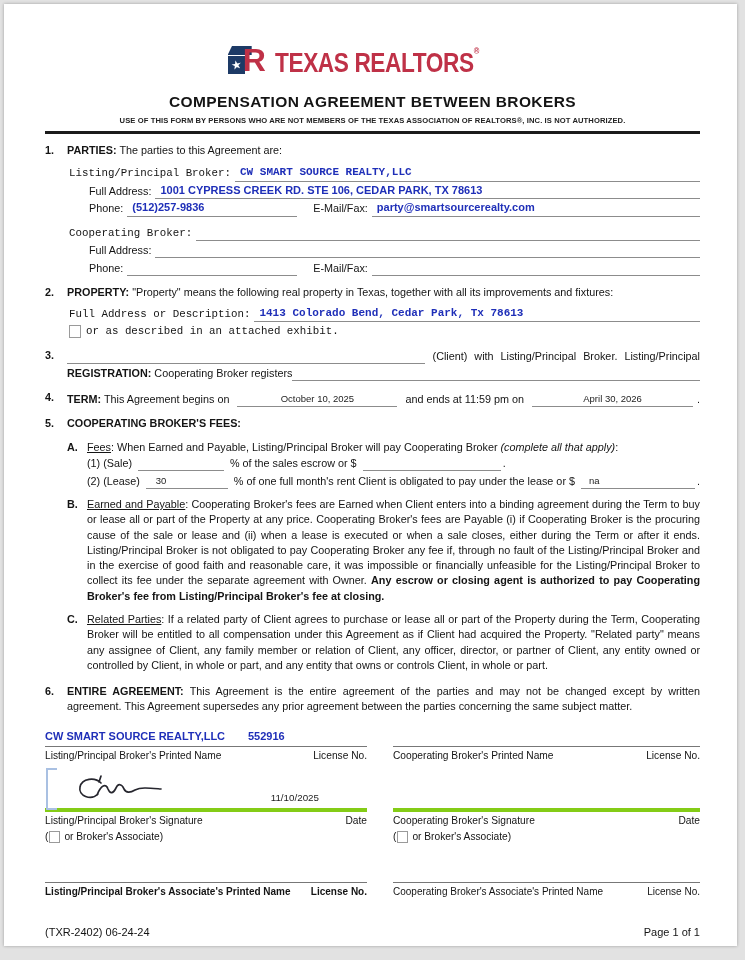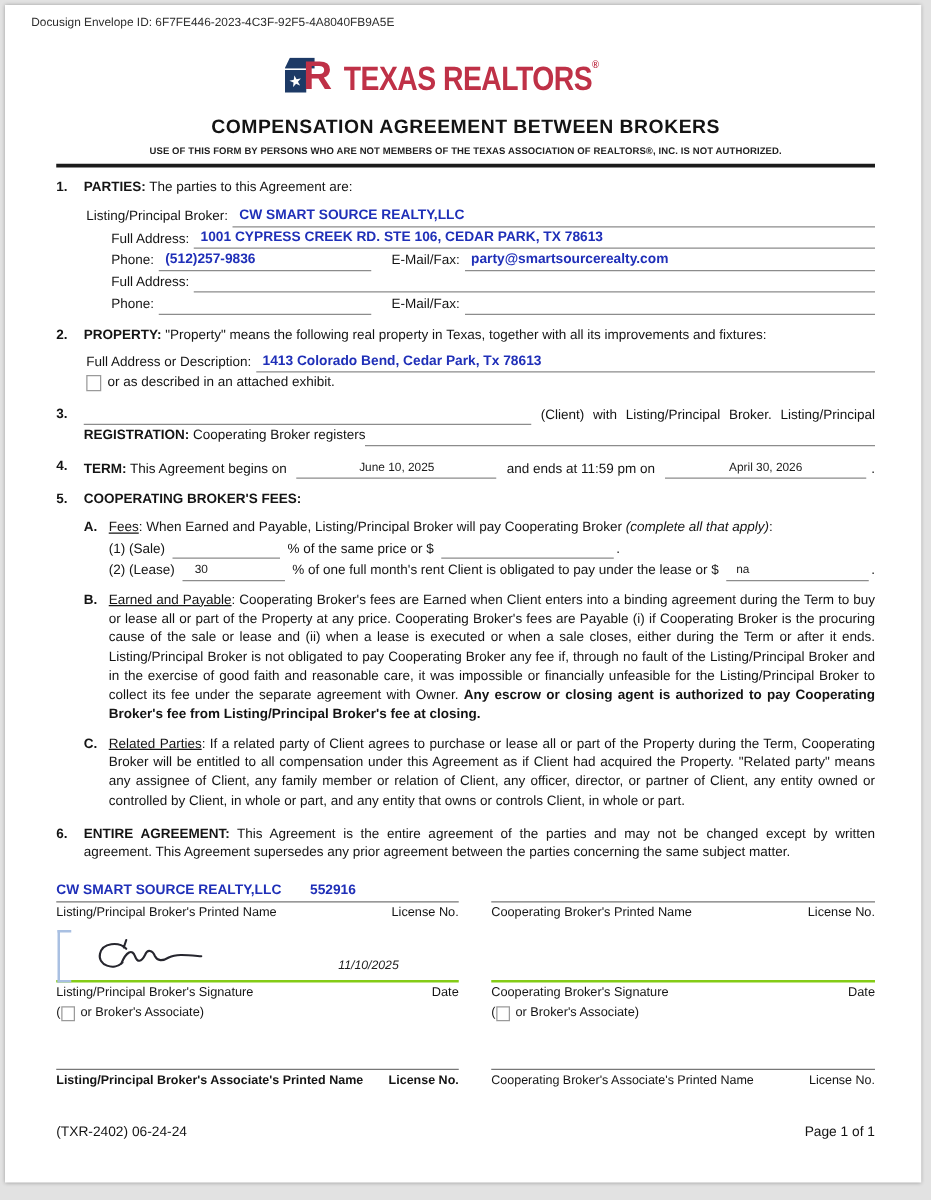--- a/index.html
+++ b/index.html
@@ -77,7 +77,6 @@
 <body>
 
 <div class="page">
-  <div class="envelope">Docusign Envelope ID: 6F7FE446-2023-4C3F-92F5-4A8040FB9A5E</div>
 
   <div class="logoRow">
     <div class="logoBox">

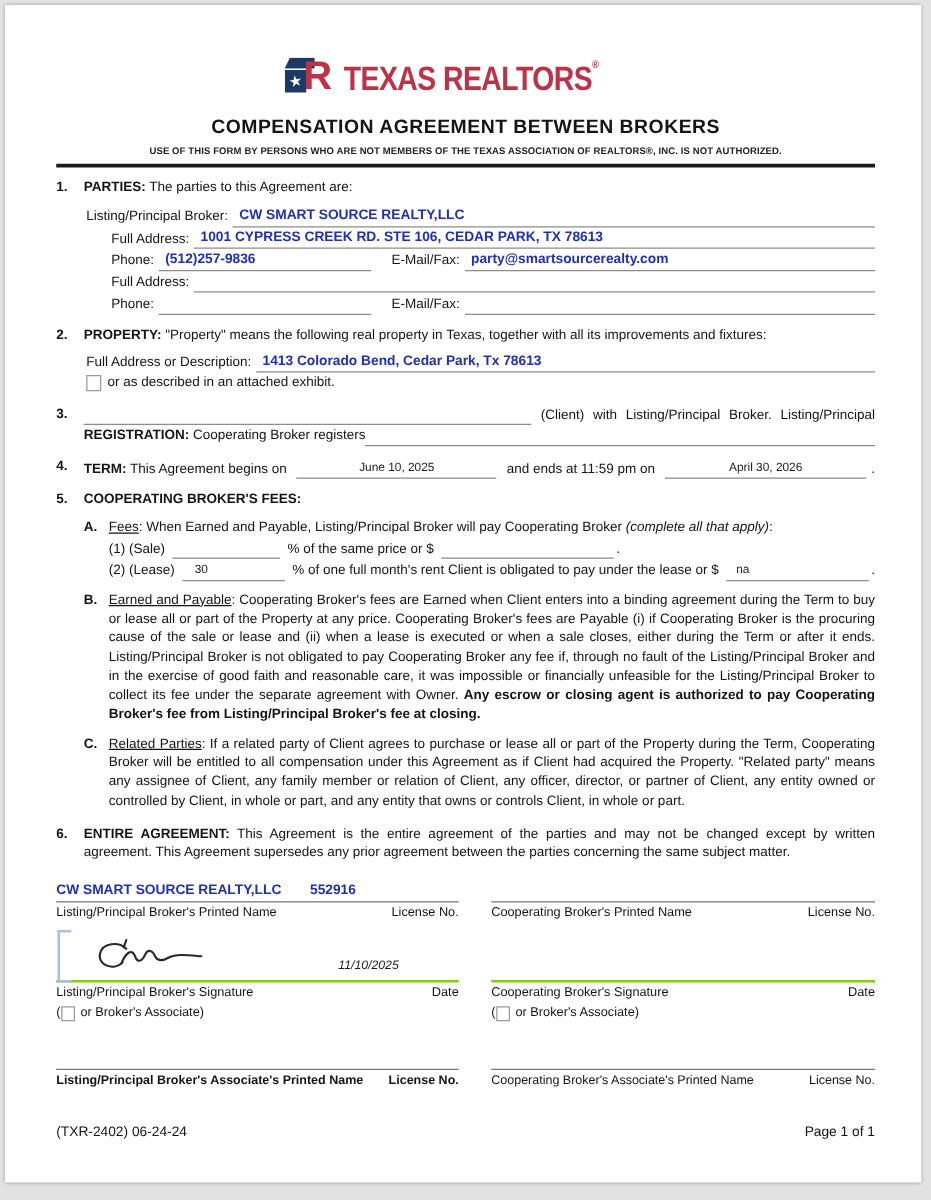--- a/index.html
+++ b/index.html
@@ -42,7 +42,7 @@
   .grow{flex:1;}
   .bluev{color:#1f2fb8;font-weight:bold;font-size:11px;padding-left:5px;white-space:nowrap;}
   .smallv{font-size:9.5px;color:#1c1c1c;}
-  .ind1{margin-left:2px;}
+  .ind1{margin-left:2px;font-family:Liberation Mono, monospace;}
   .ind2{margin-left:22px;}
   .cb{width:10px;height:11px;border:1px solid #9a9a9a;display:inline-block;vertical-align:-2px;
       margin-right:5px;background:#fff;flex:none;}

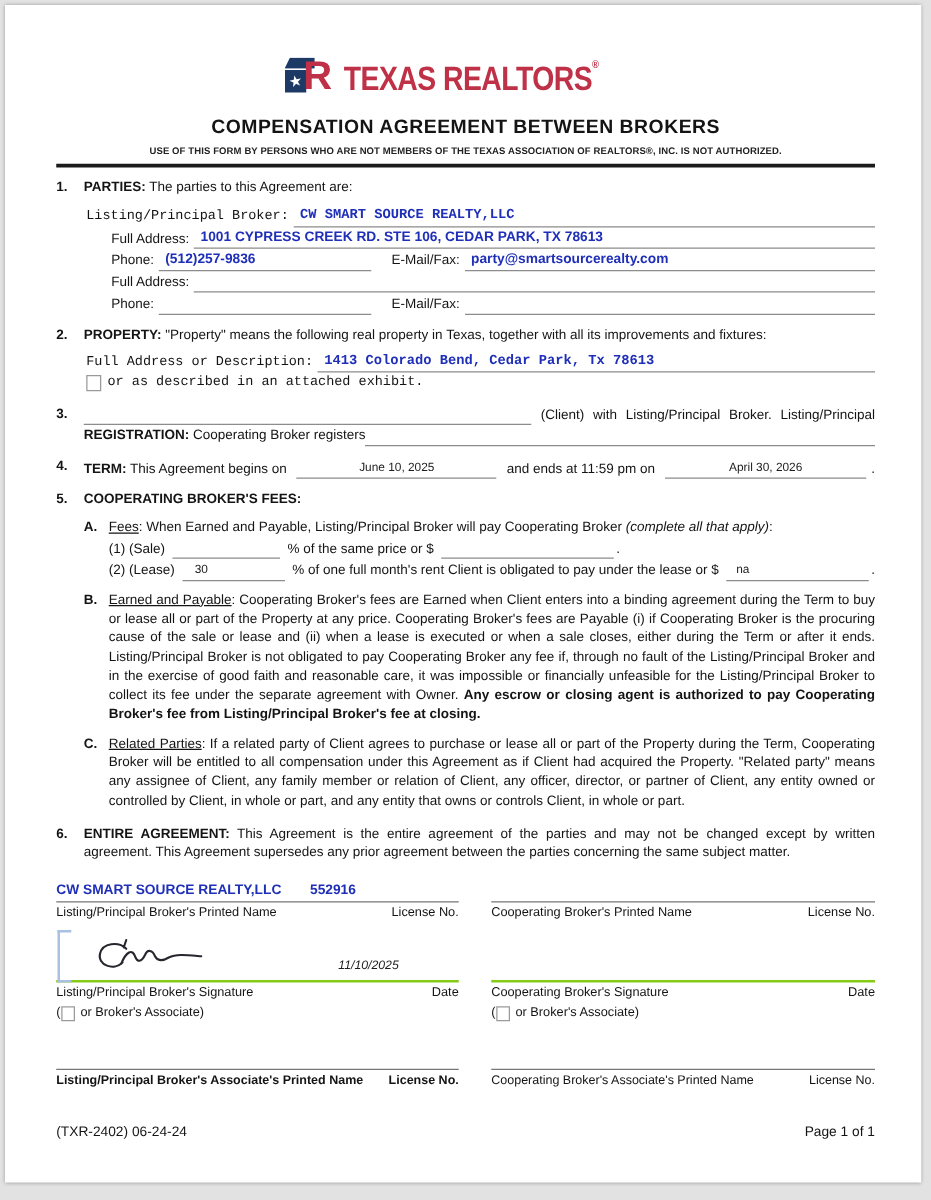--- a/index.html
+++ b/index.html
@@ -115,6 +115,10 @@
           <span class="lbl" style="margin-left:16px;">E-Mail/Fax:</span>
           <span class="fl grow"><span class="bluev">party@smartsourcerealty.com</span></span>
         </div>
+        <div class="row ind1" style="margin-top:8px;">
+          <span class="lbl">Cooperating Broker:</span>
+          <span class="fl grow"><span class="bluev"></span></span>
+        </div>
         <div class="row ind2">
           <span class="lbl">Full Address:</span>
           <span class="fl grow"><span class="bluev"></span></span>

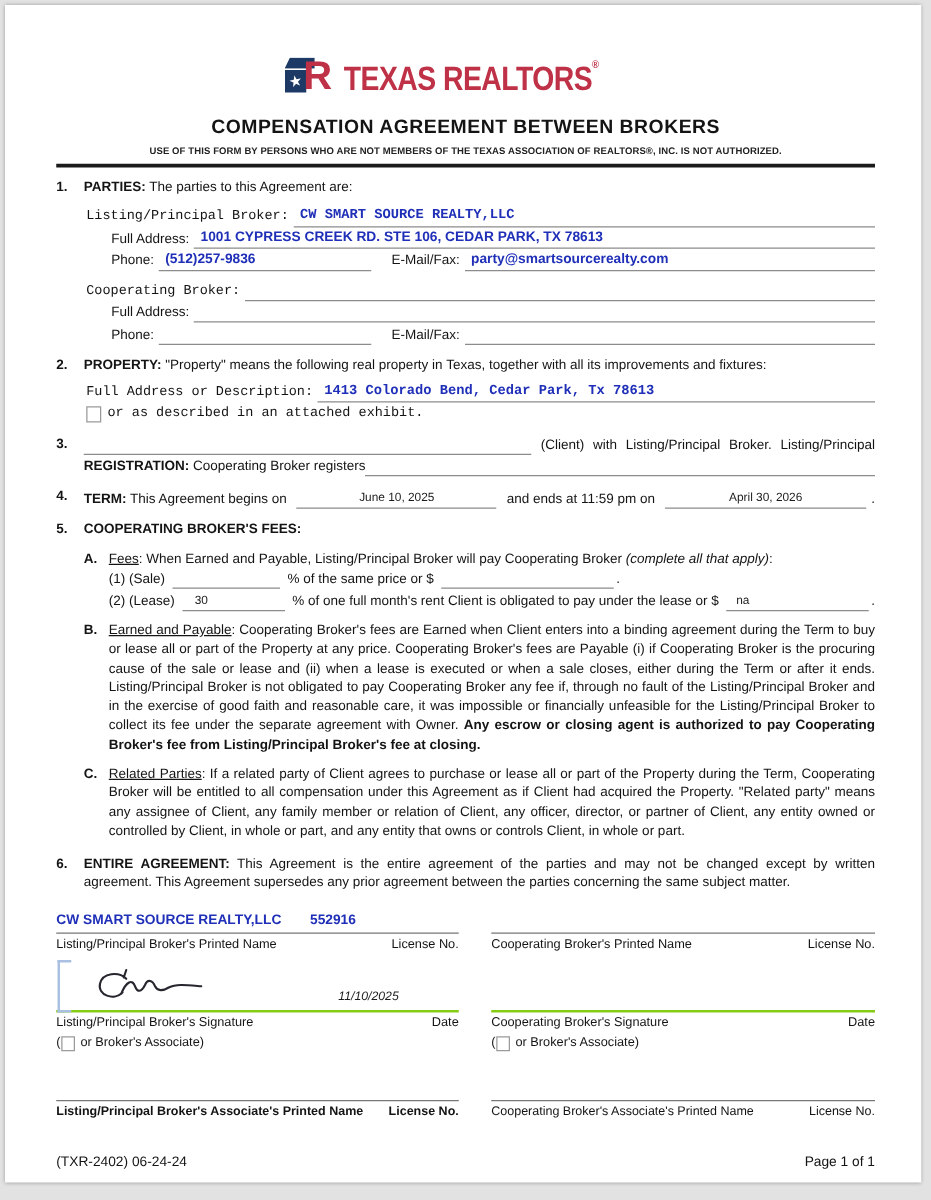--- a/index.html
+++ b/index.html
@@ -166,7 +166,7 @@
       <div class="bd">
         <div class="row">
           <span class="nowrap"><span class="hd">TERM:</span><span> This Agreement begins on</span></span>
-          <span class="fl center" style="width:160px;margin:0 8px;"><span class="smallv">June 10, 2025</span></span>
+          <span class="fl center" style="width:160px;margin:0 8px;"><span class="smallv">October 10, 2025</span></span>
           <span class="nowrap">and ends at 11:59 pm on</span>
           <span class="fl center grow" style="margin:0 4px 0 8px;"><span class="smallv">April 30, 2026</span></span>
           <span>.</span>

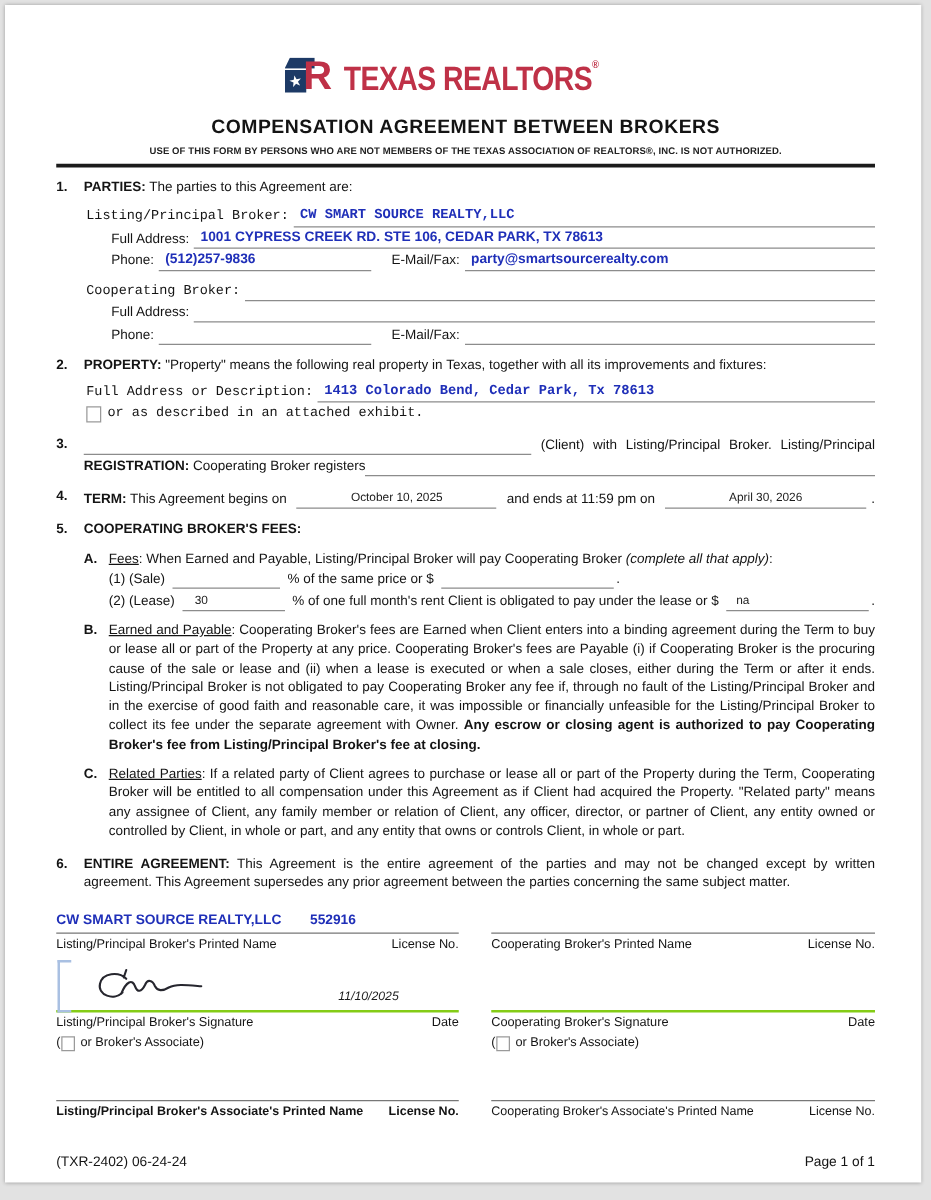--- a/index.html
+++ b/index.html
@@ -186,7 +186,7 @@
             <div class="row">
               <span class="nowrap">(1)  (Sale)</span>
               <span class="fl" style="width:86px;margin:0 6px;"><span class="smallv"></span></span>
-              <span class="nowrap">% of the same price or $</span>
+              <span class="nowrap">% of the sales escrow or $</span>
               <span class="fl" style="width:138px;margin:0 2px 0 6px;"><span class="smallv"></span></span>
               <span>.</span>
             </div>

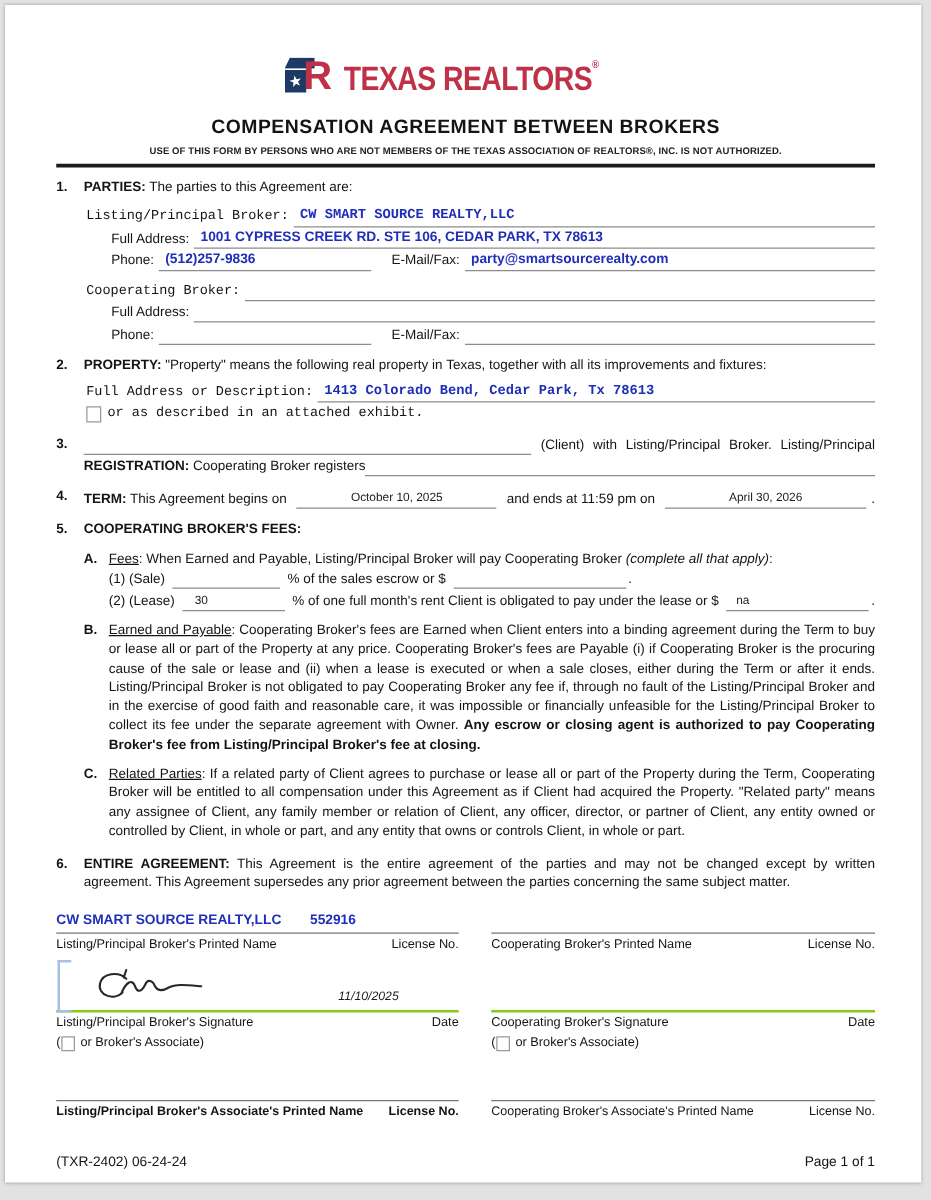--- a/index.html
+++ b/index.html
@@ -61,7 +61,7 @@
   .vline .nm{position:absolute;left:0;bottom:1px;}
   .vline .lic{position:absolute;left:198px;bottom:1px;}
   .siglabels{display:flex;justify-content:space-between;font-size:10.2px;margin-top:1px;}
-  .sigarea{position:relative;height:42px;border-bottom:2px solid #84cc16;margin-top:3px;font-style:italic;}
+  .sigarea{position:relative;height:42px;border-bottom:4px solid #84cc16;margin-top:3px;}
   .bracket{position:absolute;left:1px;top:2px;width:9px;height:38px;
            border-left:2px solid #a9c0e2;border-top:2px solid #a9c0e2;border-bottom:2px solid #a9c0e2;}
   .sigscript{position:absolute;left:26px;bottom:2px;}

